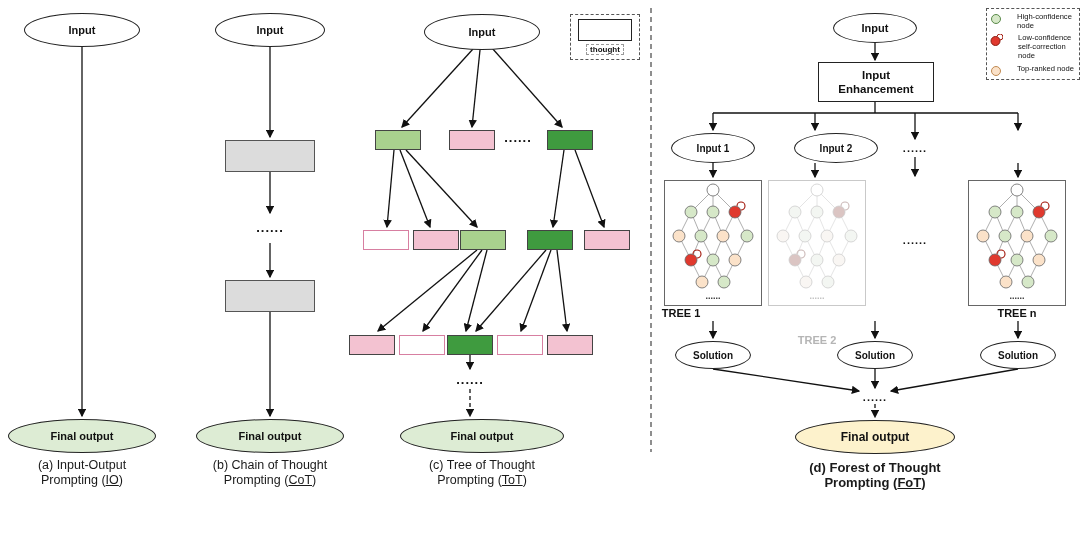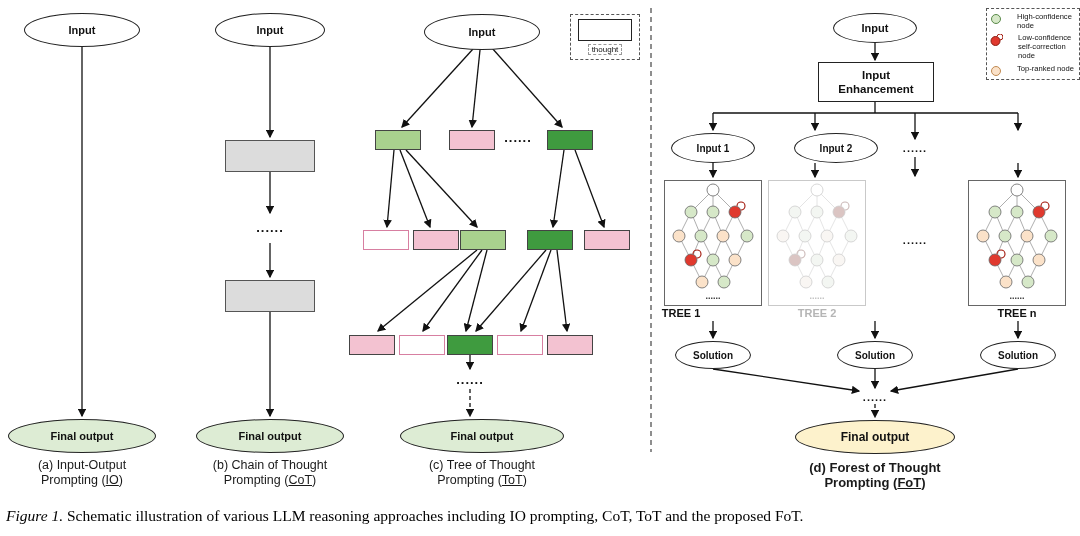--- a/index.html
+++ b/index.html
@@ -125,7 +125,7 @@
 
   <div class="node ell" style="left:424px;top:14px;width:116px;height:36px;">Input</div>
 
-  <div class="legendbox" id="tot-legend" style="left:570px;top:14px;width:70px;height:46px;">
+  <div class="legendbox" id="tot-legend" style="left:570px;top:14px;width:70px;height:46px;font-weight:bold;">
     <div class="tbox"></div>
     <div class="tlabel">thought</div>
   </div>

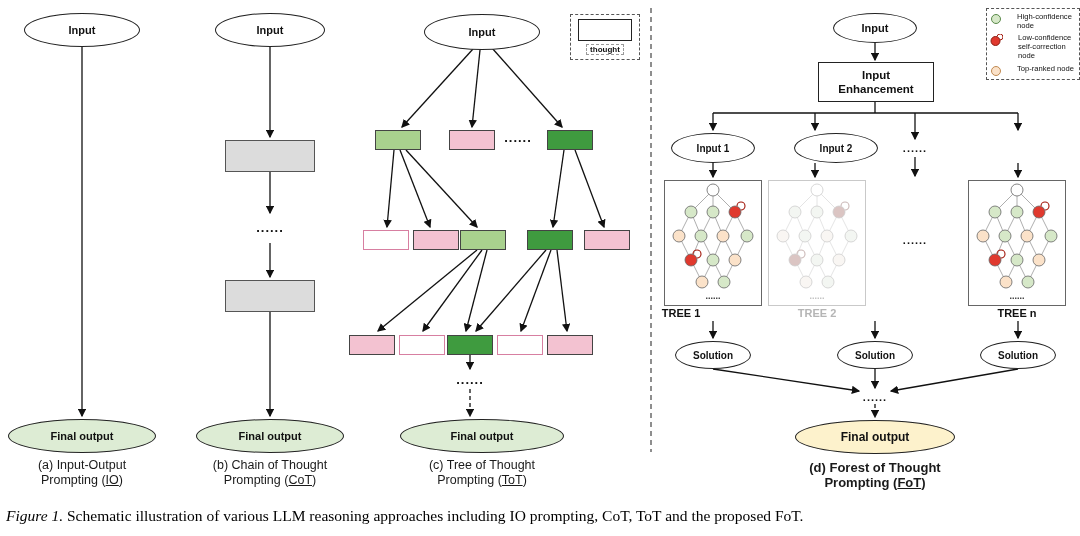--- a/index.html
+++ b/index.html
@@ -32,7 +32,7 @@
   .treebox.lightborder{border-color:#c9c9c9;}
   .faded{opacity:.32;filter:grayscale(.6);}
   .treelabel{width:98px;text-align:center;font-weight:bold;font-size:11px;}
-  .treelabel.gray{color:#b5b5b5;}
+  .treelabel.gray{color:#b5b5b5;margin-top:27px;}
   .small-ell{font-size:10px;}
   #fot-legend{padding:3px 3px;display:flex;flex-direction:column;gap:3px;}
   .leg-row{display:flex;gap:15px;align-items:flex-start;}

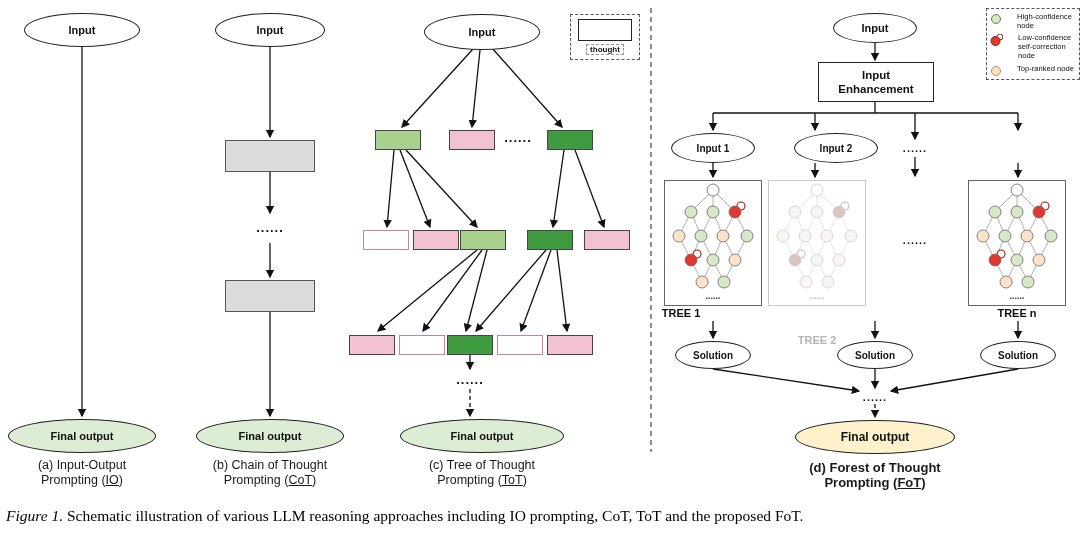--- a/index.html
+++ b/index.html
@@ -323,9 +323,6 @@
     <span>Prompting (</span><span class="u">FoT</span><span>)</span>
   </div>
 
-  <div id="figcap">
-    <span class="it">Figure 1.</span><span> Schematic illustration of various LLM reasoning approaches including IO prompting, CoT, ToT and the proposed FoT.</span>
-  </div>
 
 </div>
 

